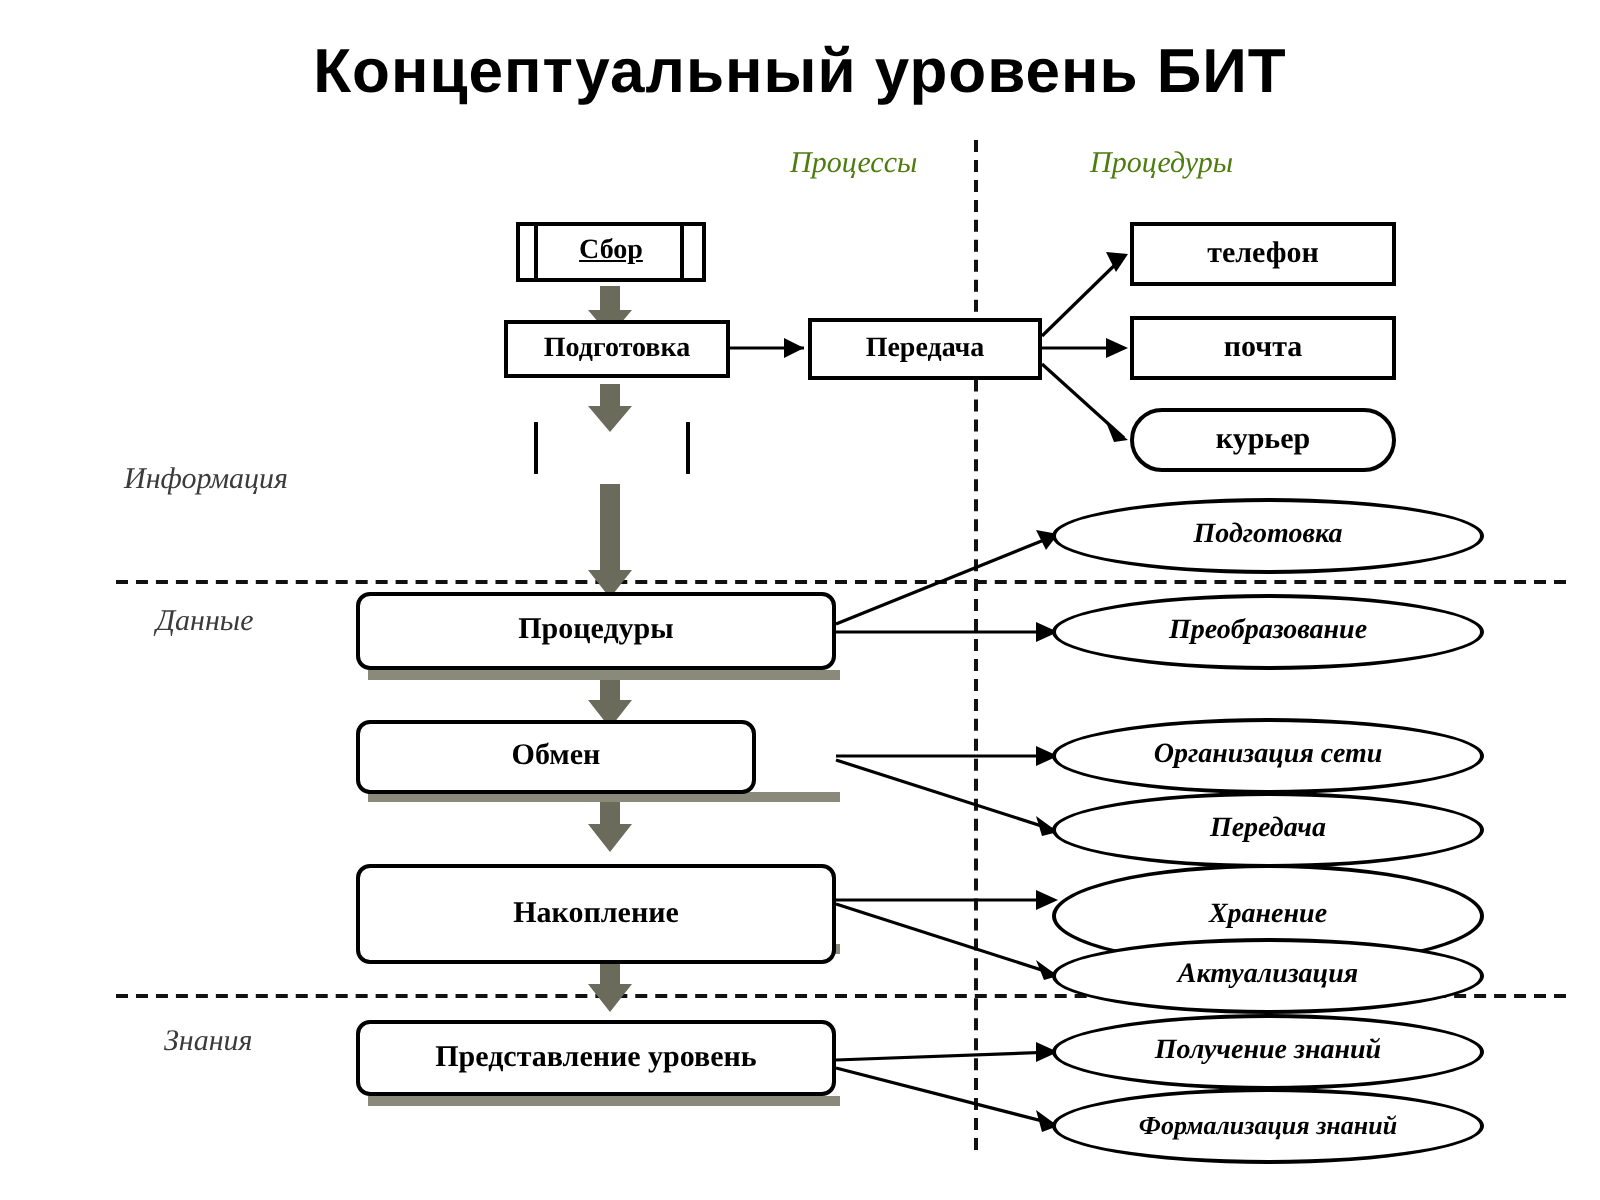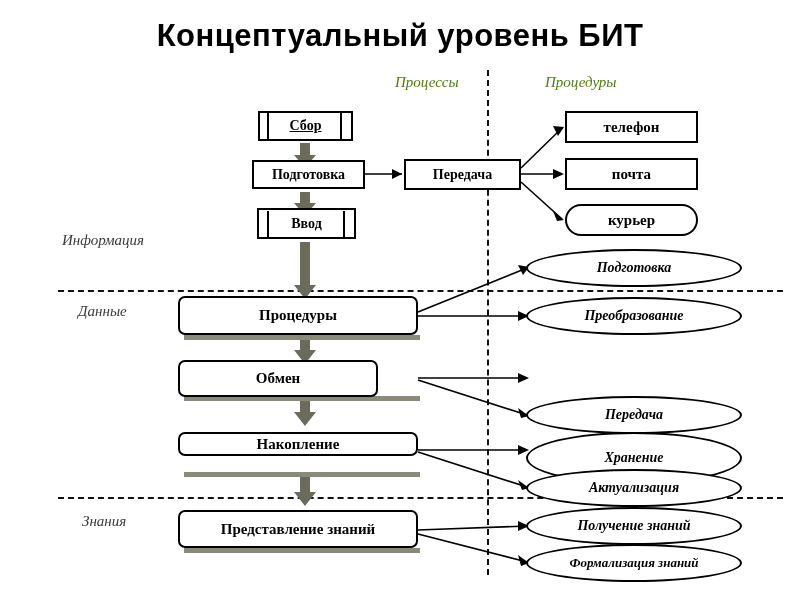--- a/index.html
+++ b/index.html
@@ -194,9 +194,6 @@
     <span>Передача</span>
   </div>
 
-  <div class="box small" style="left:257px; top:208px; width:99px; height:31px;">
-    <span>Ввод</span>
-  </div>
   <div class="tick" style="left:267px; top:211px; height:26px;"></div>
   <div class="tick" style="left:343px; top:211px; height:26px;"></div>
 

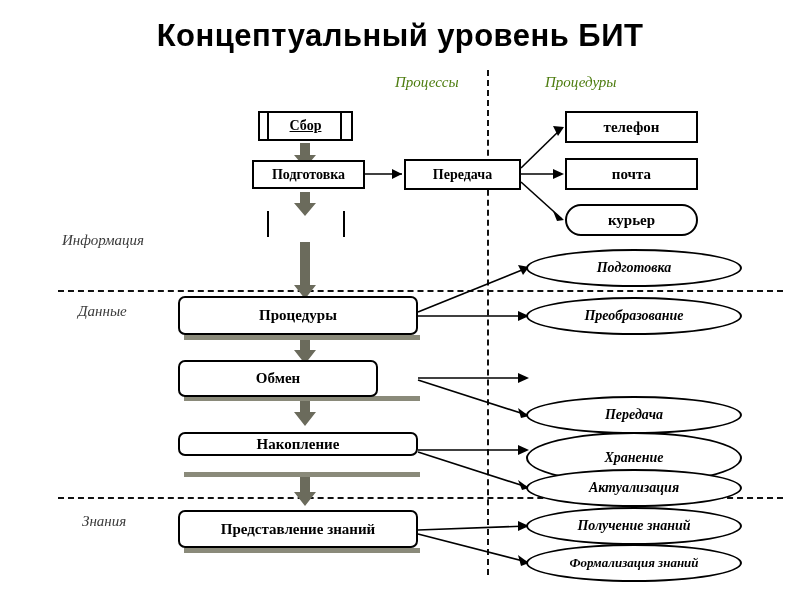--- a/index.html
+++ b/index.html
@@ -233,6 +233,9 @@
   <div class="ellipse" style="left:526px; top:297px; width:216px; height:38px;">
     <span>Преобразование</span>
   </div>
+  <div class="ellipse" style="left:526px; top:359px; width:216px; height:38px;">
+    <span>Организация сети</span>
+  </div>
   <div class="ellipse" style="left:526px; top:396px; width:216px; height:38px;">
     <span>Передача</span>
   </div>

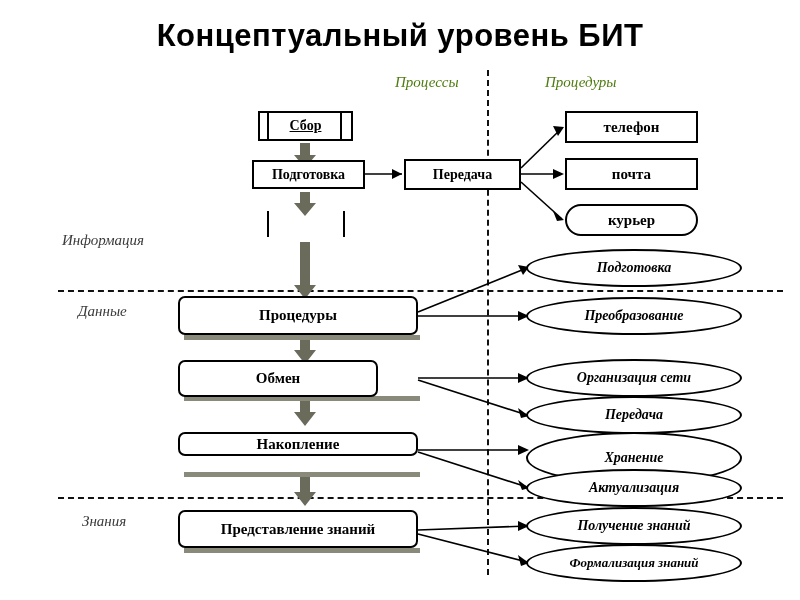--- a/index.html
+++ b/index.html
@@ -218,7 +218,7 @@
   </div>
 
   <div class="shadow" style="left:184px; top:472px; width:236px; height:5px;"></div>
-  <div class="box rounded" style="left:178px; top:432px; width:240px; height:24px;">
+  <div class="box rounded" style="left:178px; top:432px; width:240px; height:50px;">
     <span>Накопление</span>
   </div>
 

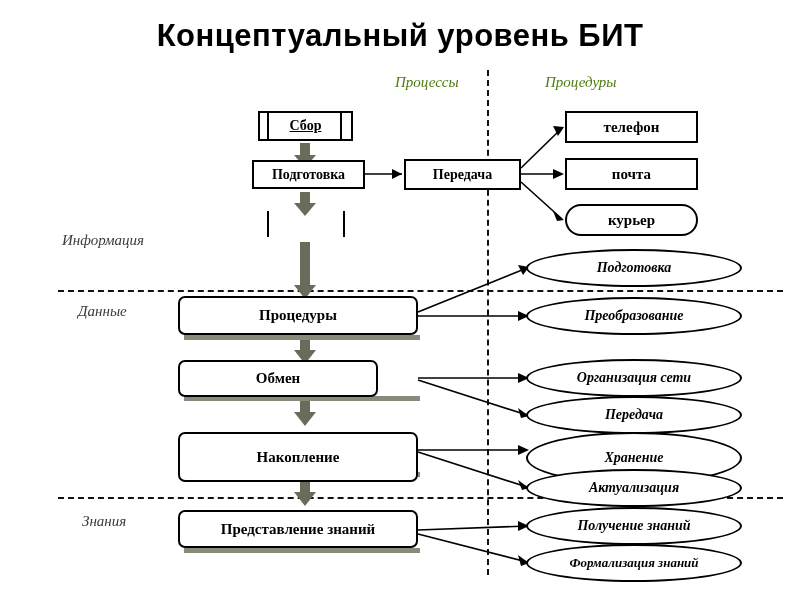--- a/index.html
+++ b/index.html
@@ -224,7 +224,7 @@
 
   <div class="shadow" style="left:184px; top:548px; width:236px; height:5px;"></div>
   <div class="box rounded" style="left:178px; top:510px; width:240px; height:38px;">
-    <span>Представление знаний</span>
+    <span>Представление уровень</span>
   </div>
 
   <div class="ellipse" style="left:526px; top:249px; width:216px; height:38px;">

